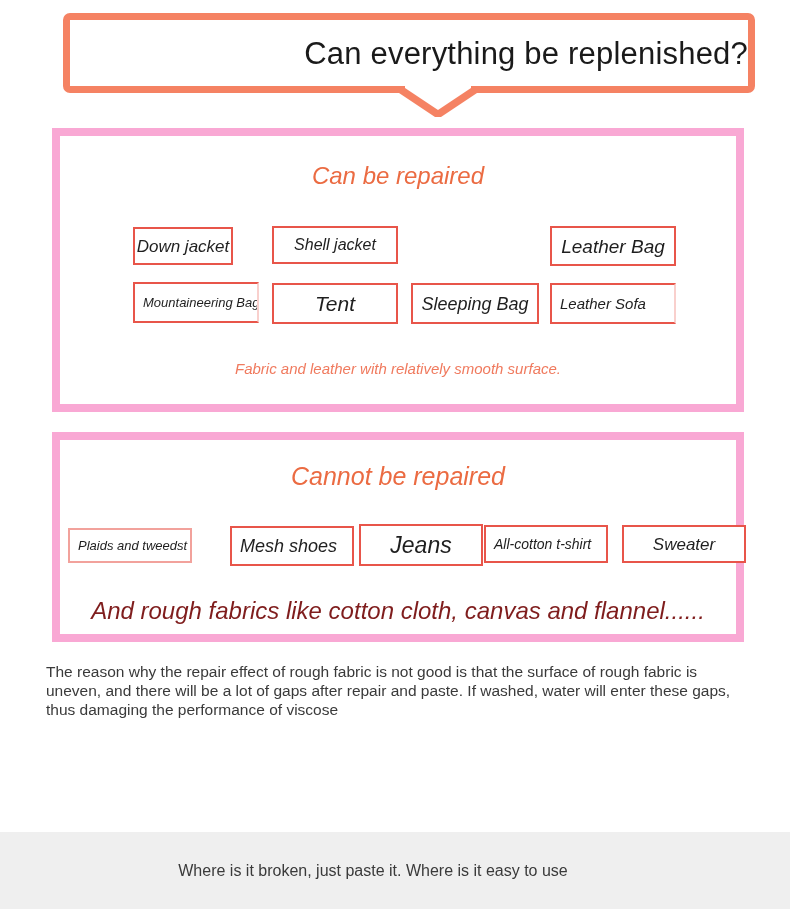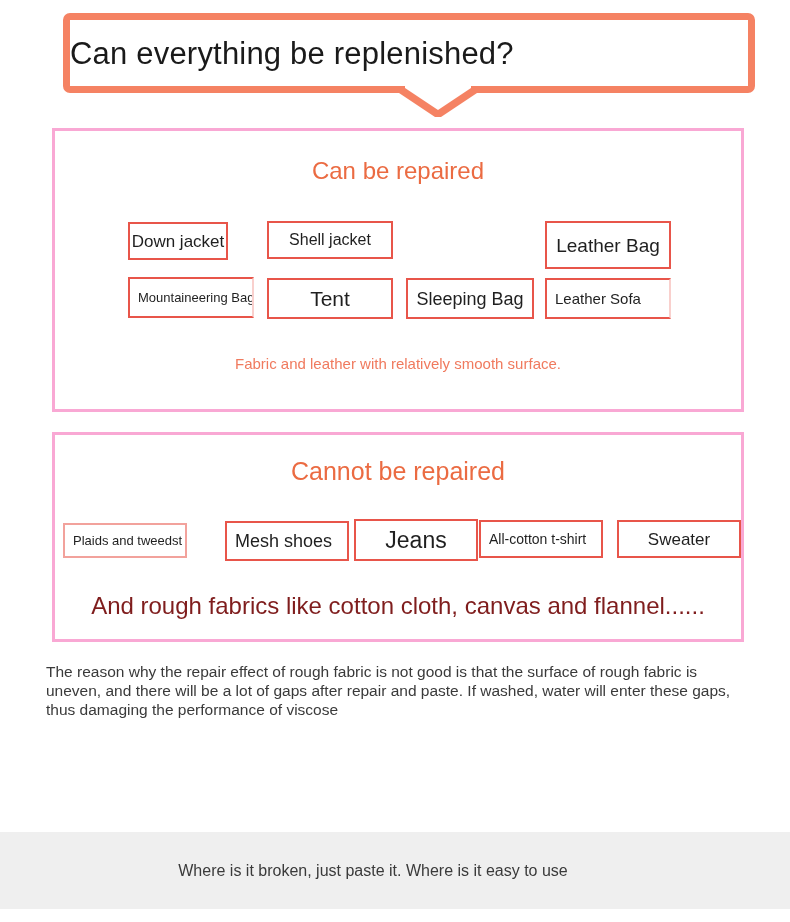--- a/index.html
+++ b/index.html
@@ -35,7 +35,7 @@
     background: #ffffff;
     display: flex;
     align-items: center;
-    justify-content: flex-start;
+    justify-content: flex-end;
   }
   .title-text {
     font-size: 31px;

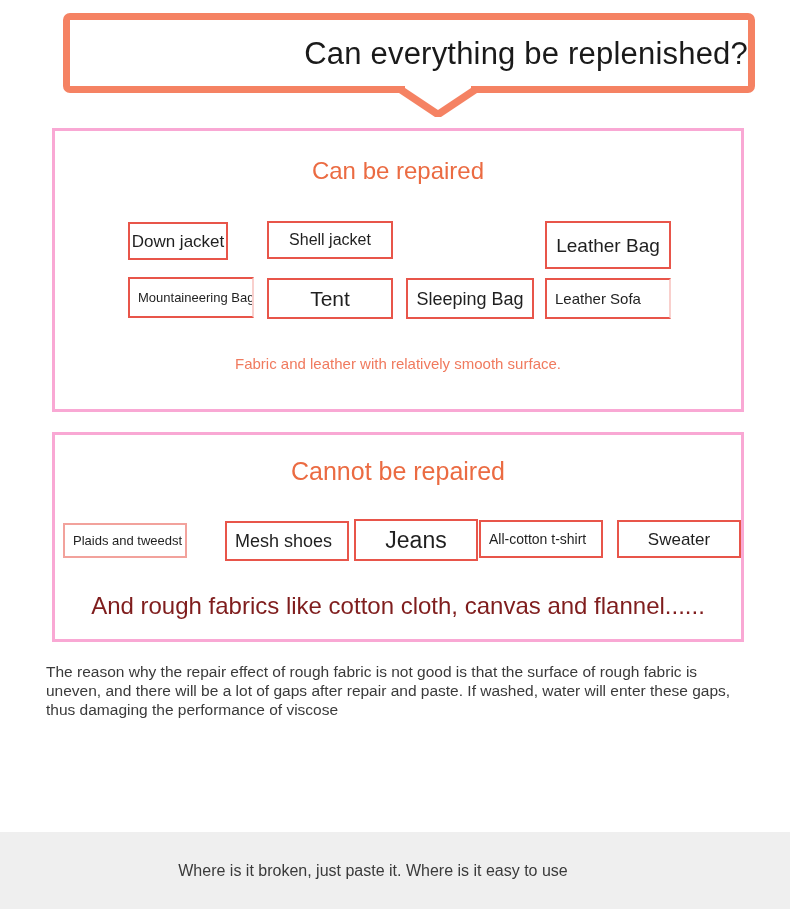--- a/index.html
+++ b/index.html
@@ -58,8 +58,9 @@
   .section {
     position: absolute;
     box-sizing: border-box;
-    border: 3px solid #f9a8d4;
-    background: #ffffff;
+    border: 8px solid #f9a8d4;
+    background: #ffffff;
+    font-style: italic;
   }
   #section-repairable {
     left: 52px;

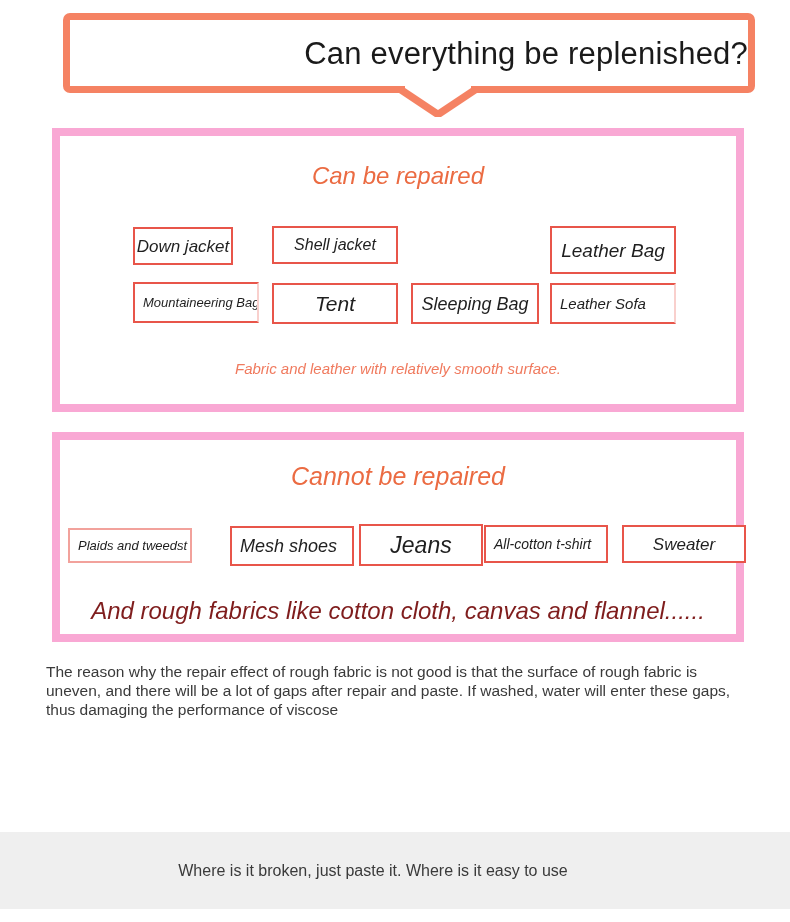--- a/index.html
+++ b/index.html
@@ -112,7 +112,7 @@
   #tag-down-jacket      { left: 73px;  top: 91px;  width: 100px; height: 38px; font-size: 17px; }
   #tag-shell-jacket     { left: 212px; top: 90px;  width: 126px; height: 38px; font-size: 16px; }
   #tag-raincoat         { left: 351px; top: 90px;  width: 128px; height: 40px; font-size: 19px; }
-  #tag-leather-bag      { left: 490px; top: 90px;  width: 126px; height: 48px; font-size: 19px; }
+  #tag-leather-bag      { left: 490px; top: 90px;  width: 126px; height: 40px; font-size: 19px; }
   
   #tag-mountaineering   { left: 73px;  top: 146px; width: 126px; height: 41px; font-size: 13px; }
   #tag-tent             { left: 212px; top: 147px; width: 126px; height: 41px; font-size: 21px; }

